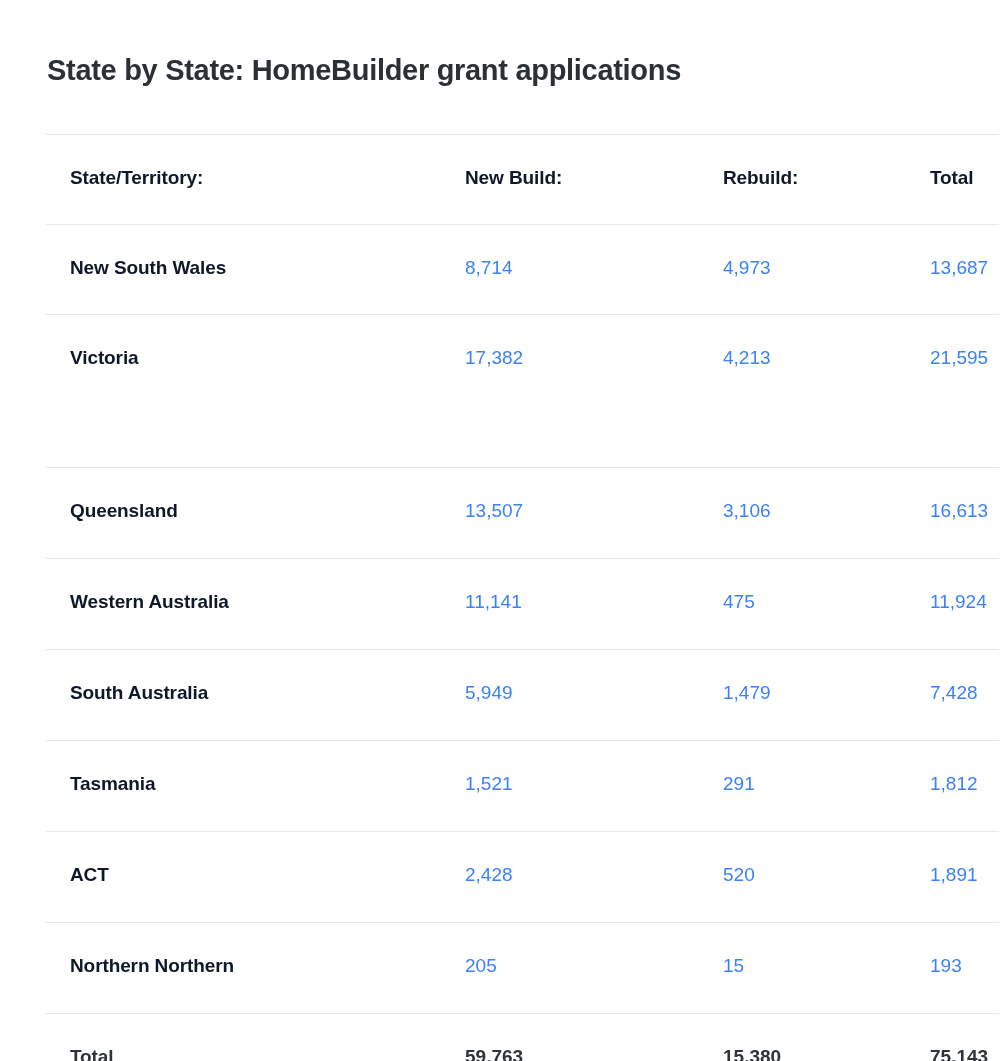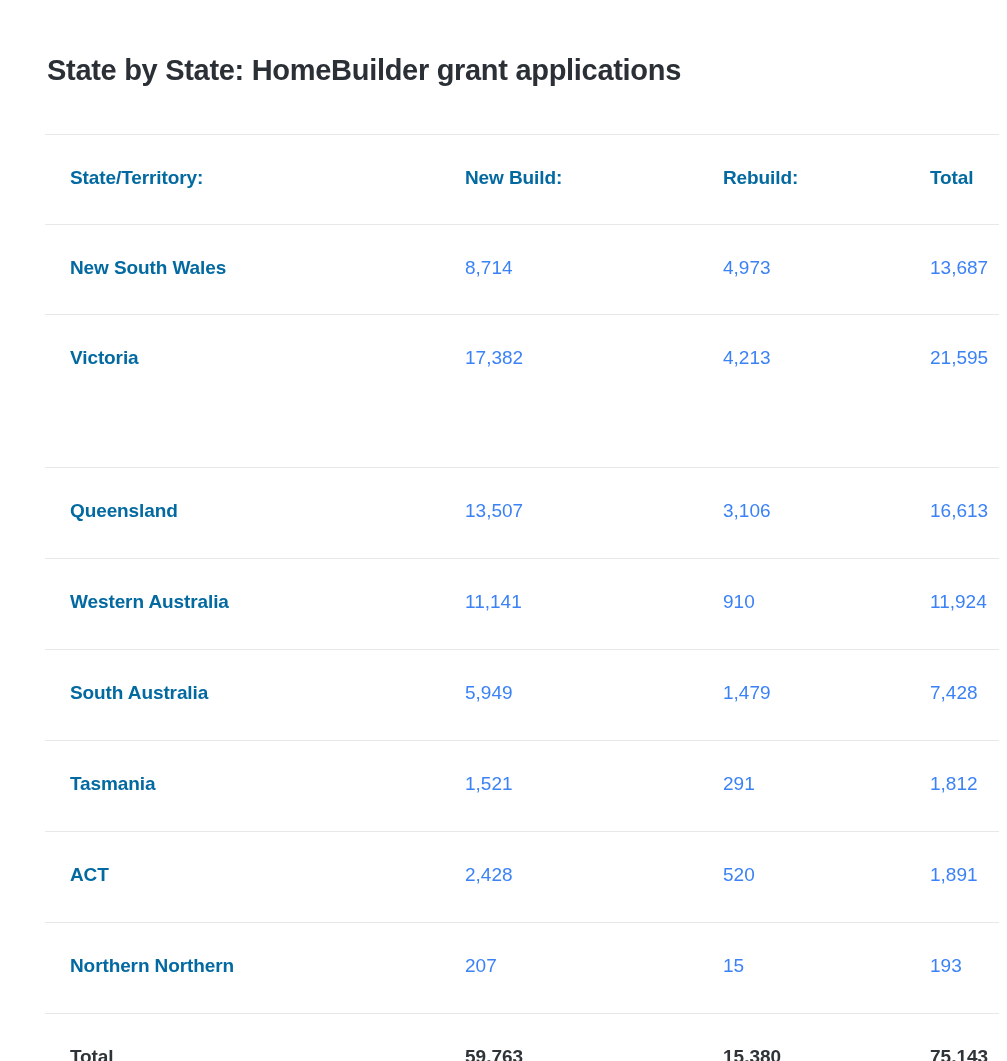--- a/index.html
+++ b/index.html
@@ -46,7 +46,7 @@
   }
   .cell-head, .cell-state {
     font-weight: 700;
-    color: #0369a1;
+    color: #0f172a;
     letter-spacing: -0.1px;
   }
   .cell-bold {

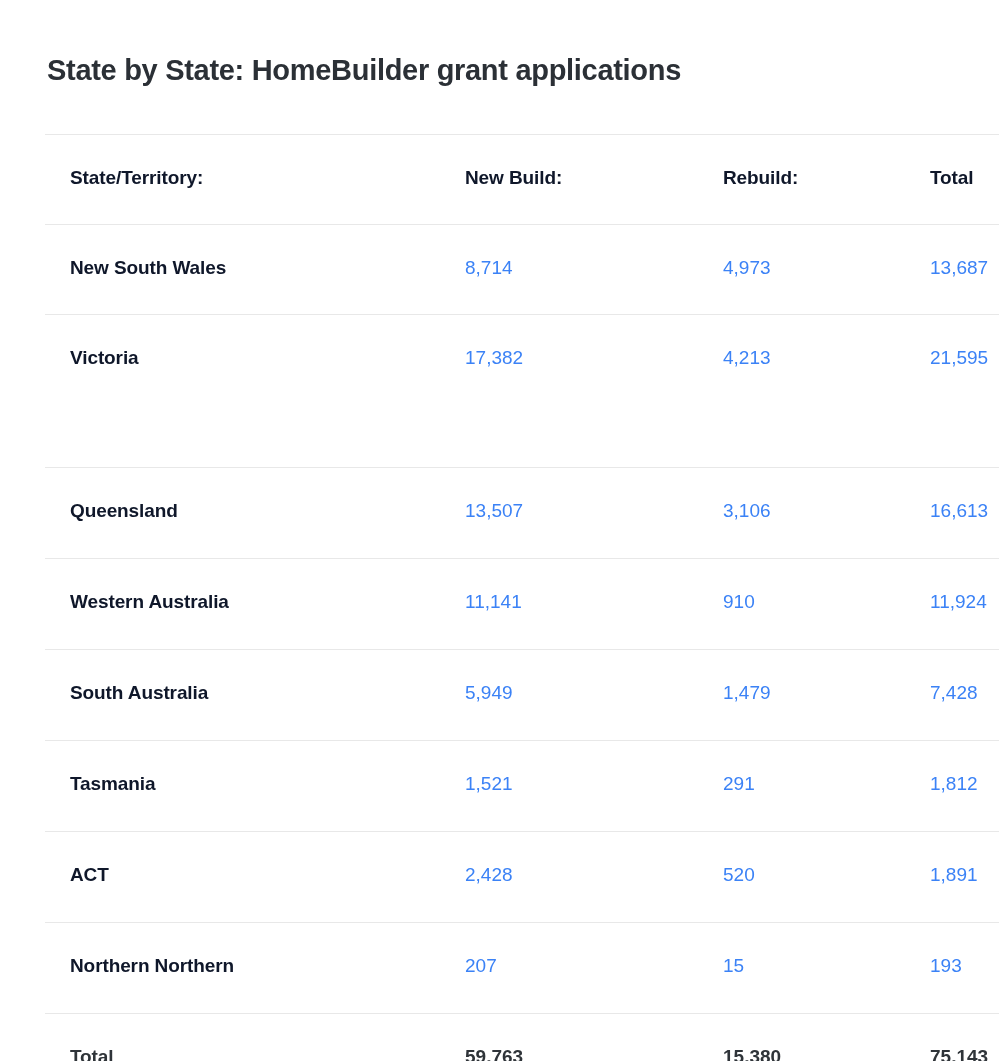--- a/index.html
+++ b/index.html
@@ -94,7 +94,7 @@
     <div class="t-row row-std">
       <div class="cell cell-state">Western Australia</div>
       <div class="cell">11,141</div>
-      <div class="cell">910</div>
+      <div class="cell">475</div>
       <div class="cell">11,924</div>
     </div>
 

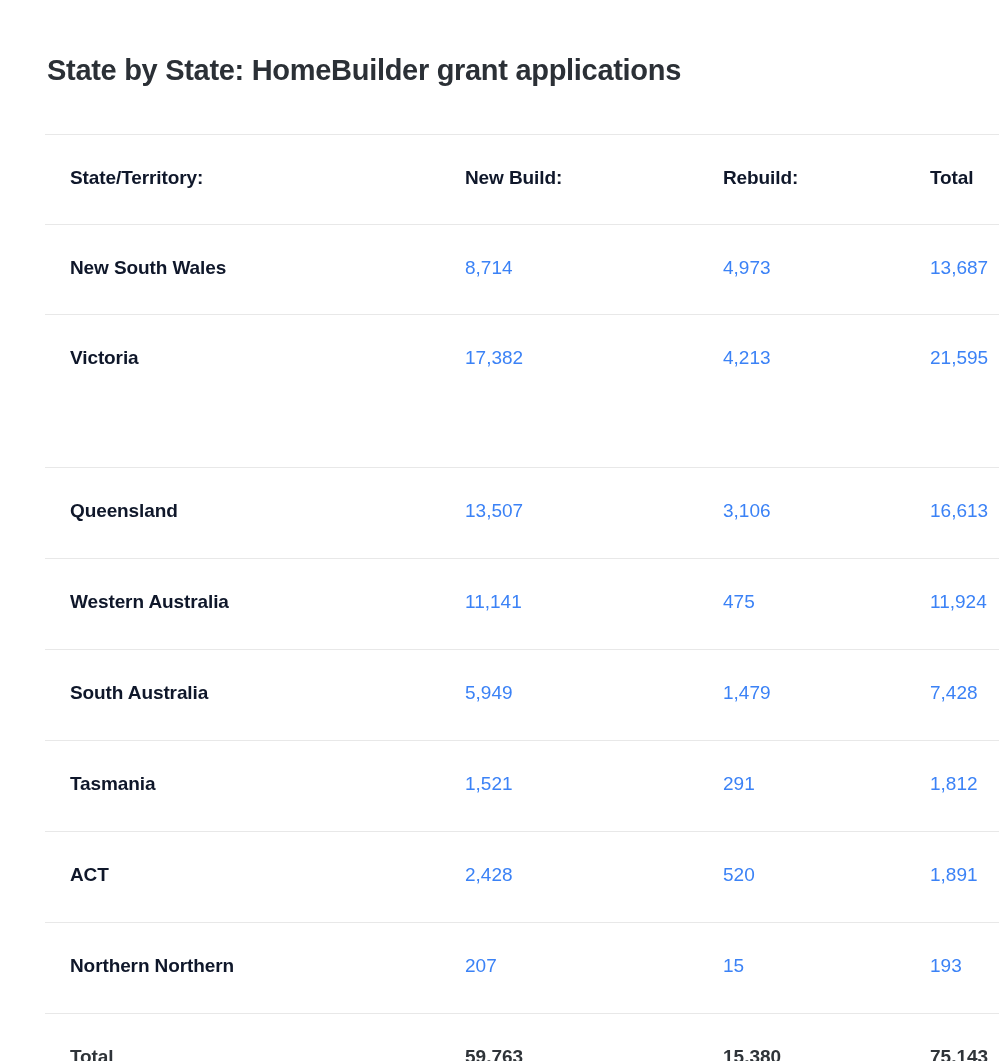--- a/index.html
+++ b/index.html
@@ -121,7 +121,7 @@
 
     <div class="t-row row-std">
       <div class="cell cell-state">Northern Northern</div>
-      <div class="cell">207</div>
+      <div class="cell">205</div>
       <div class="cell">15</div>
       <div class="cell">193</div>
     </div>

